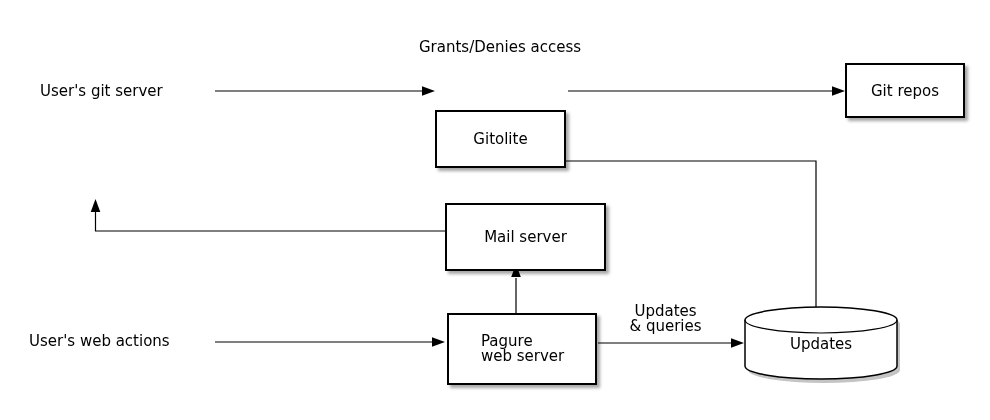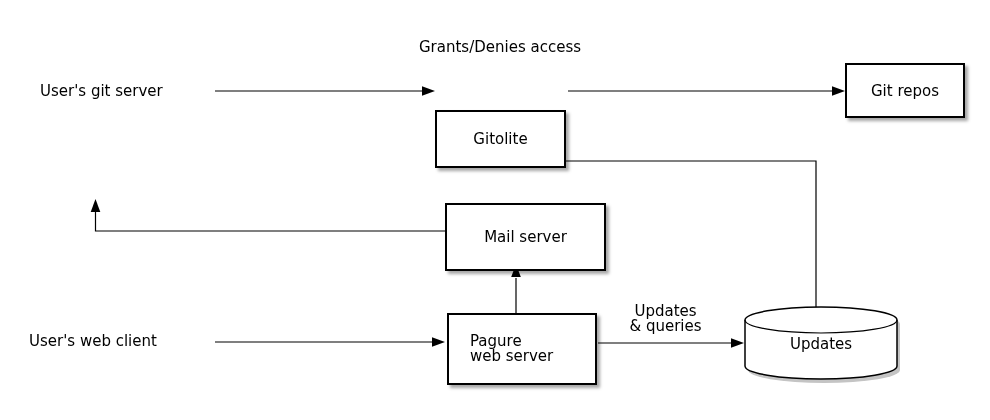--- a/index.html
+++ b/index.html
@@ -126,7 +126,7 @@
   <div id="label-git-actions" class="free-label">User's git server</div>
 
 
-  <div id="label-web-browser" class="free-label">User's web client</div>
+  <div id="label-web-browser" class="free-label">User's web actions</div>
 
 
   <div id="label-updates" class="free-label">Updates

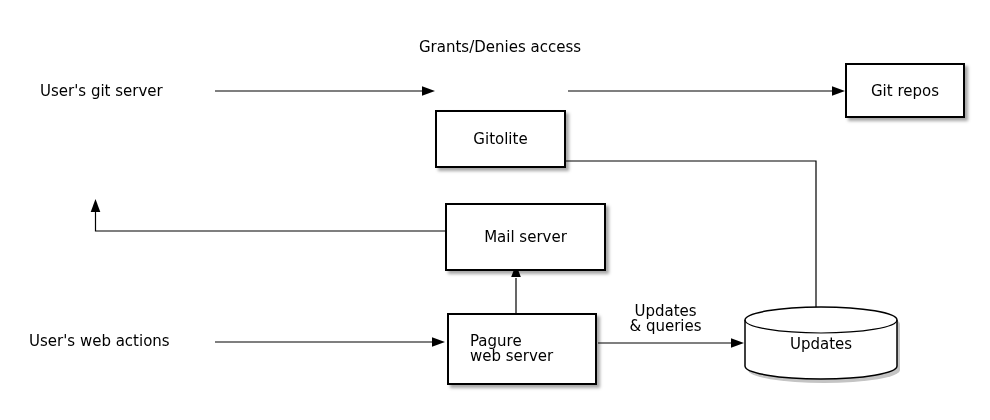--- a/index.html
+++ b/index.html
@@ -44,7 +44,7 @@
   #node-git-repos  { left: 845px; top: 63px;  width: 120px; height: 55px; }
   #node-mail-server{ left: 445px; top: 203px; width: 161px; height: 68px; }
   #node-pagure     { left: 447px; top: 313px; width: 150px; height: 72px;
-                     justify-content: flex-start; padding-left: 21px;
+                     justify-content: flex-start; padding-left: 32px;
                      text-align: left; white-space: pre-line; line-height: 15px; }
   .free-label {
     position: absolute;

